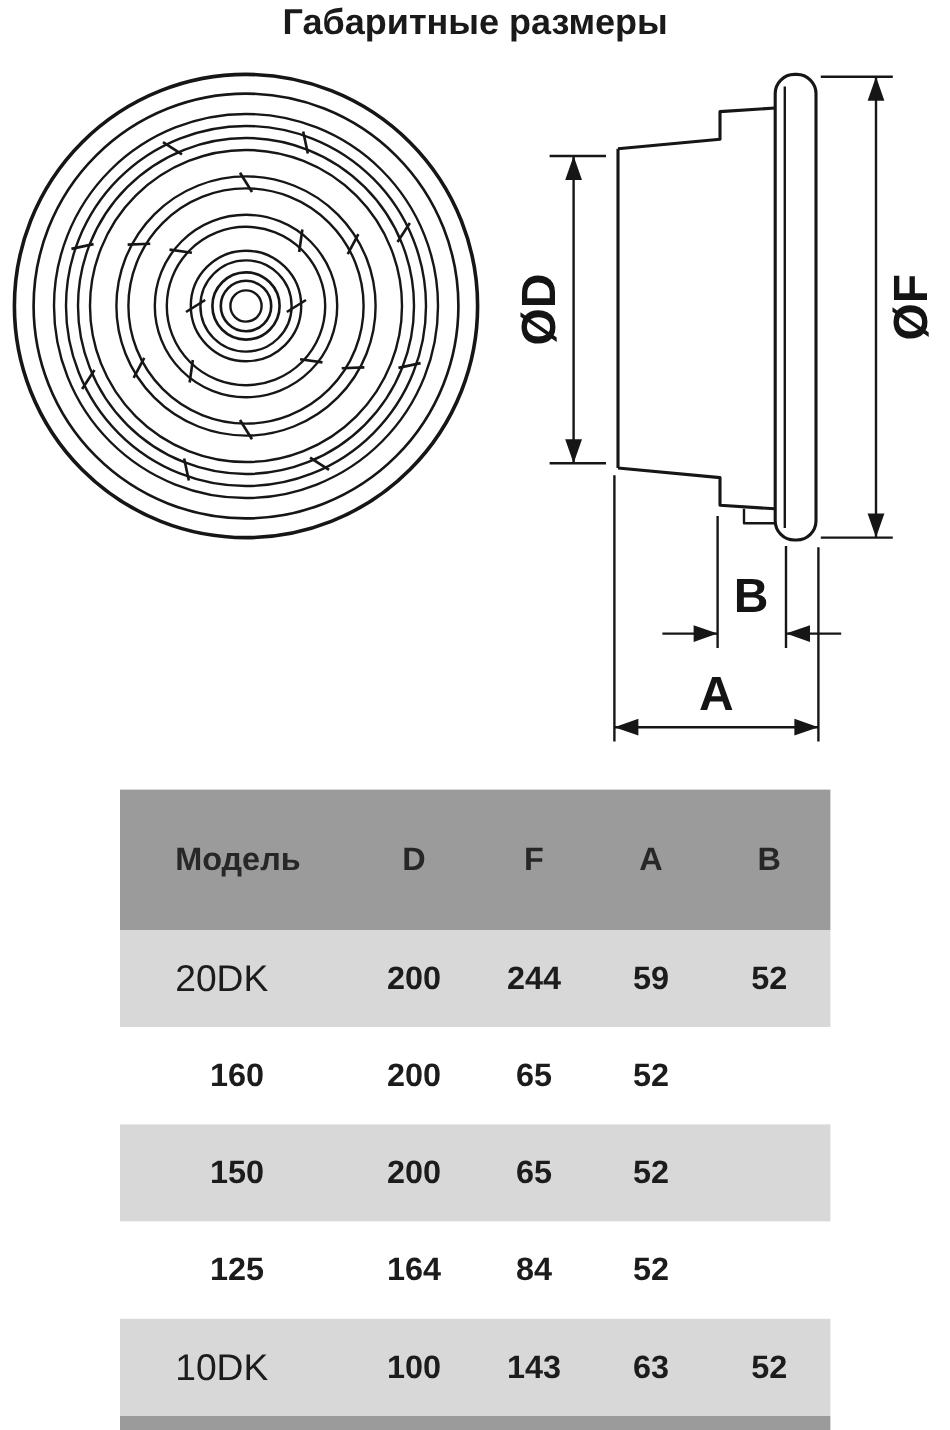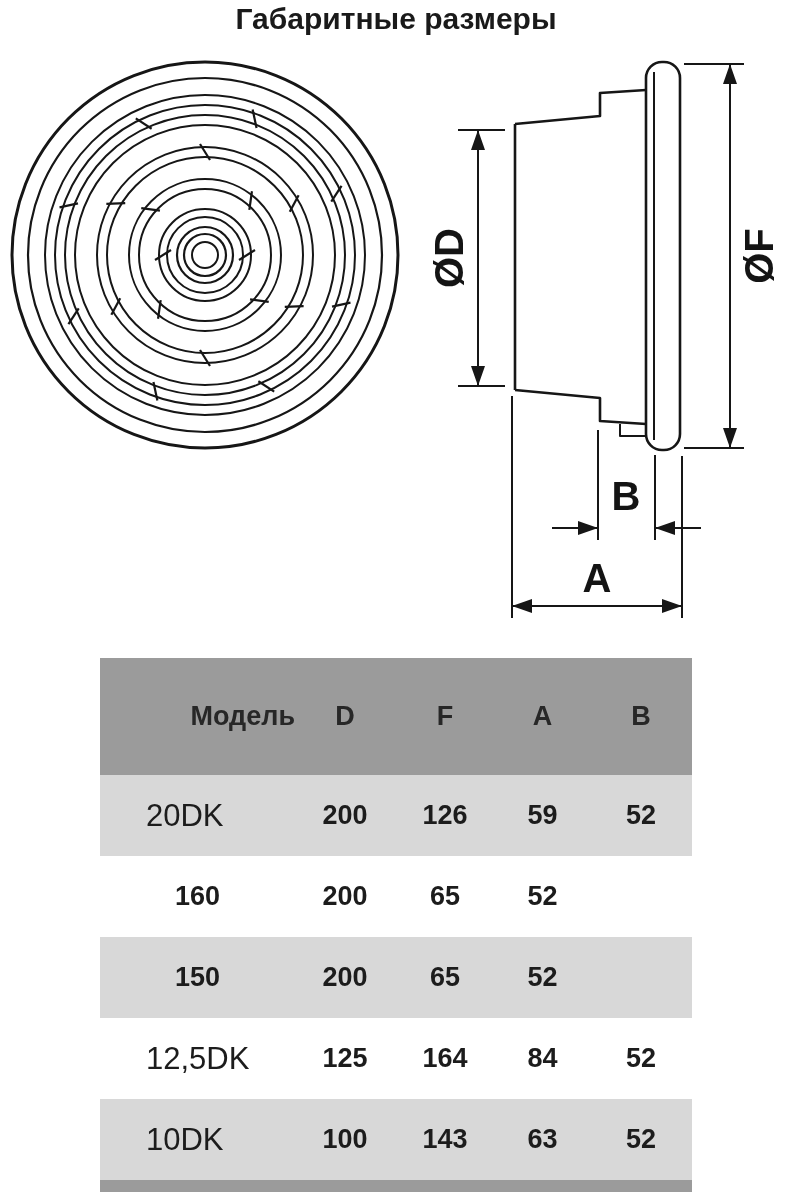--- a/index.html
+++ b/index.html
@@ -31,7 +31,7 @@
   .trow.shade { background:#d8d8d8; }
   .trow.plain { background:#ffffff; }
   .cell-model { padding-left:46px; font-weight:400; font-size:31px; }
-  .head-model { padding-left:46px;text-align:right; }
+  .head-model { padding-left:46px; }
   .cell-num, .head-num { text-align:center; }
   .cell-num { font-weight:700; }
   .footer-strip {

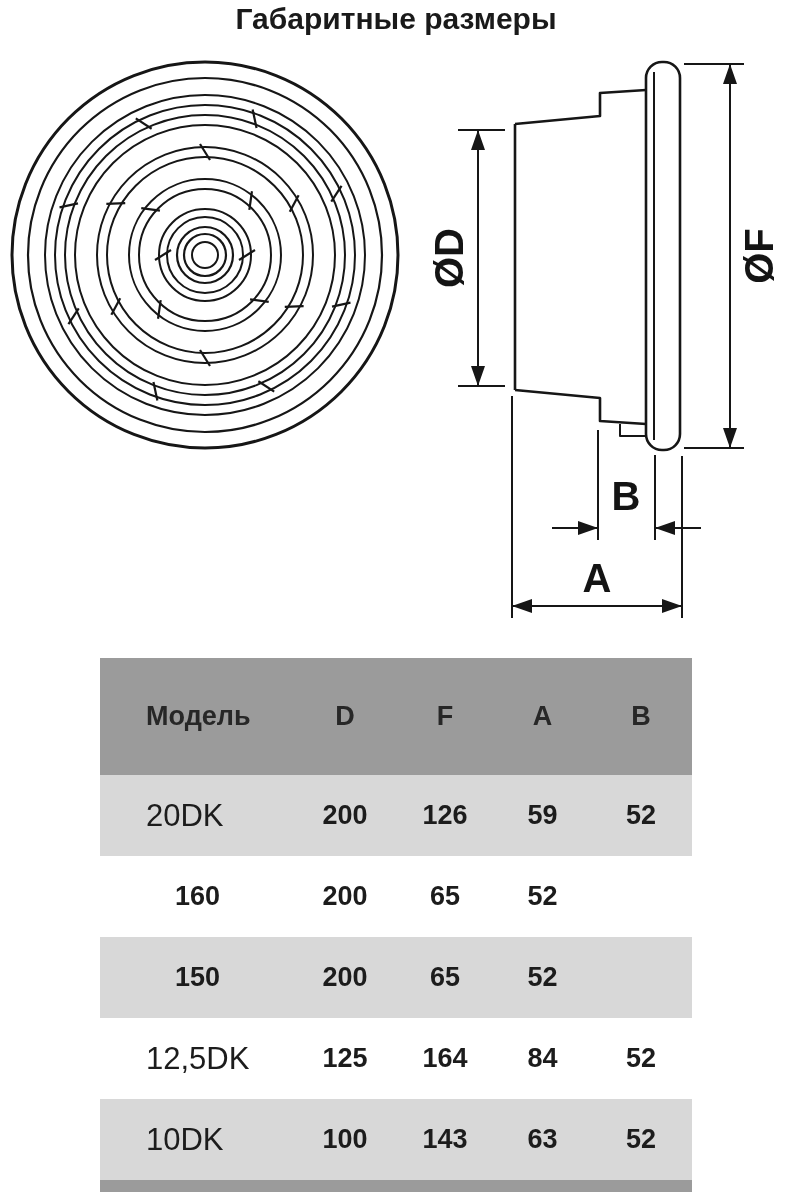--- a/index.html
+++ b/index.html
@@ -187,7 +187,7 @@
     <div class="trow shade">
       <div class="cell-model">20DK</div>
       <div class="cell-num">200</div>
-      <div class="cell-num">126</div>
+      <div class="cell-num">244</div>
       <div class="cell-num">59</div>
       <div class="cell-num">52</div>
     </div>

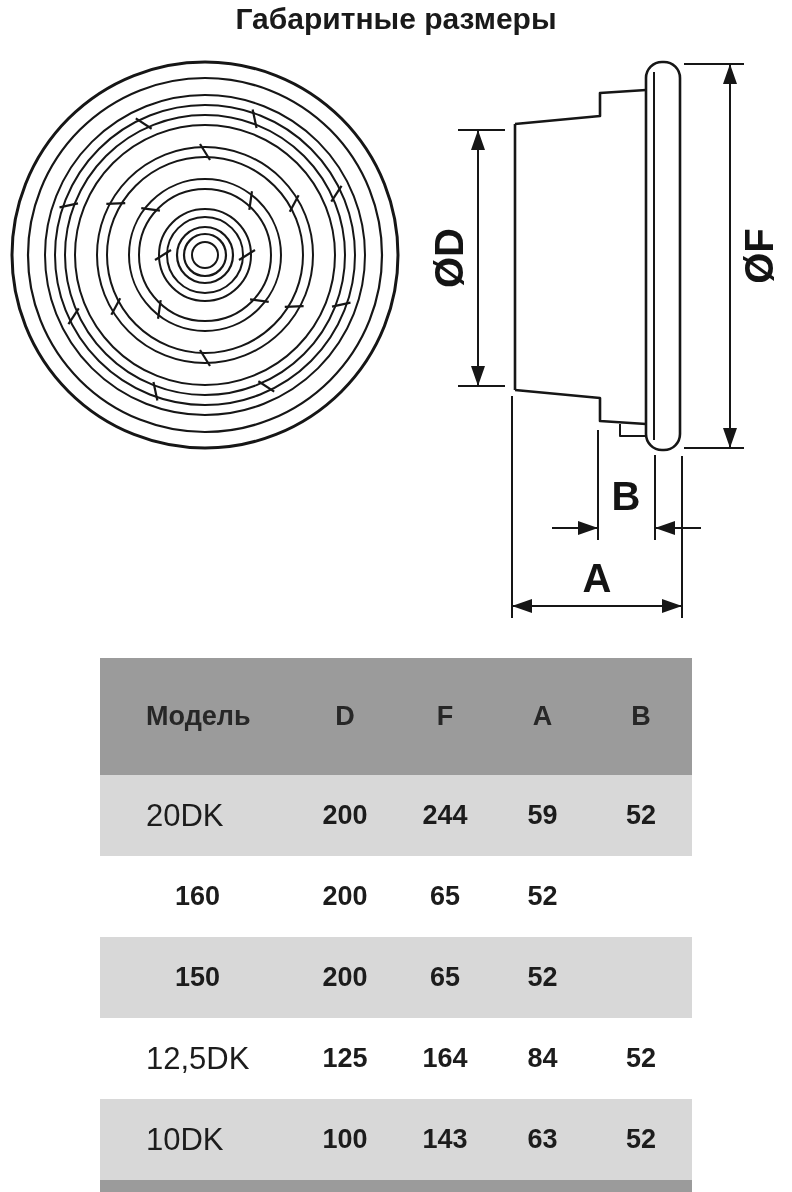--- a/index.html
+++ b/index.html
@@ -207,7 +207,6 @@
     </div>
 
     <div class="trow plain">
-      <div class="cell-model">12,5DK</div>
       <div class="cell-num">125</div>
       <div class="cell-num">164</div>
       <div class="cell-num">84</div>

